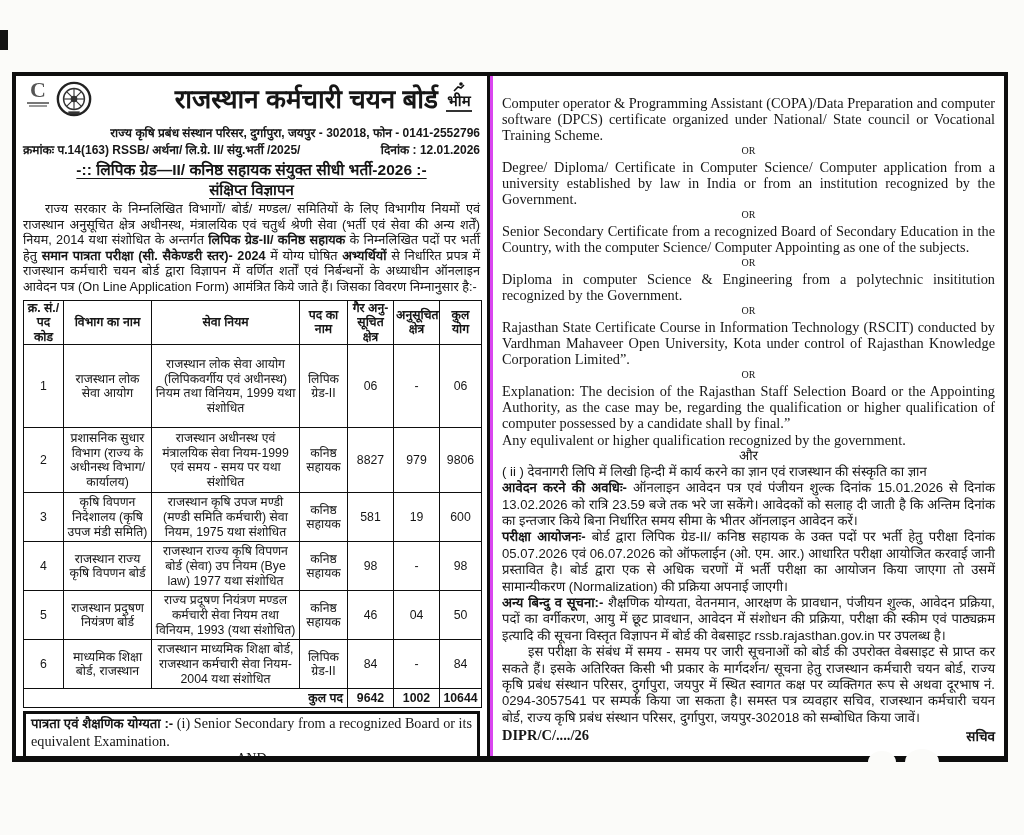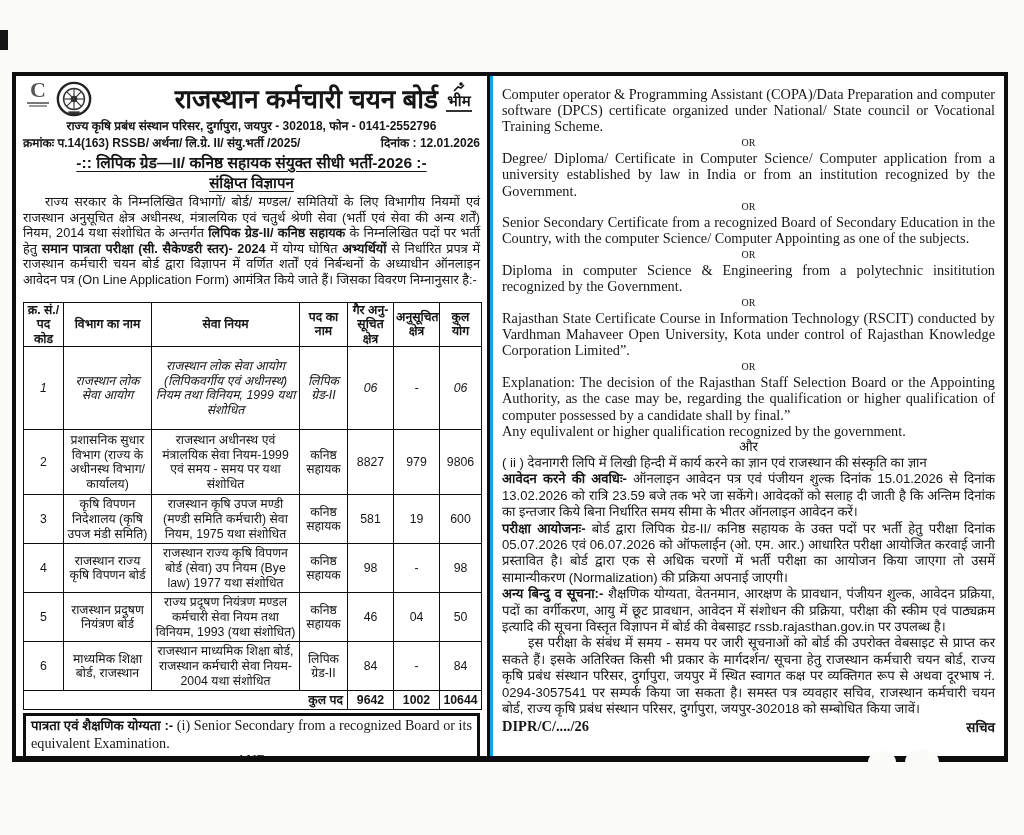--- a/index.html
+++ b/index.html
@@ -20,10 +20,10 @@
     padding:2px 7px 2px 7px;overflow:hidden;position:relative;
   }
   .col-right{
-    flex:1;box-sizing:border-box;border-left:3px solid #0ea5e9;
+    flex:1;box-sizing:border-box;border-left:3px solid #d946ef;
     padding:10px 9px 2px 9px;overflow:hidden;
     font-family:"Liberation Serif", serif;
-    display:flex;flex-direction:column;
+    display:flex;flex-direction:column;justify-content:center;
   }
   
   .masthead{display:flex;align-items:flex-start;margin-top:2px;}

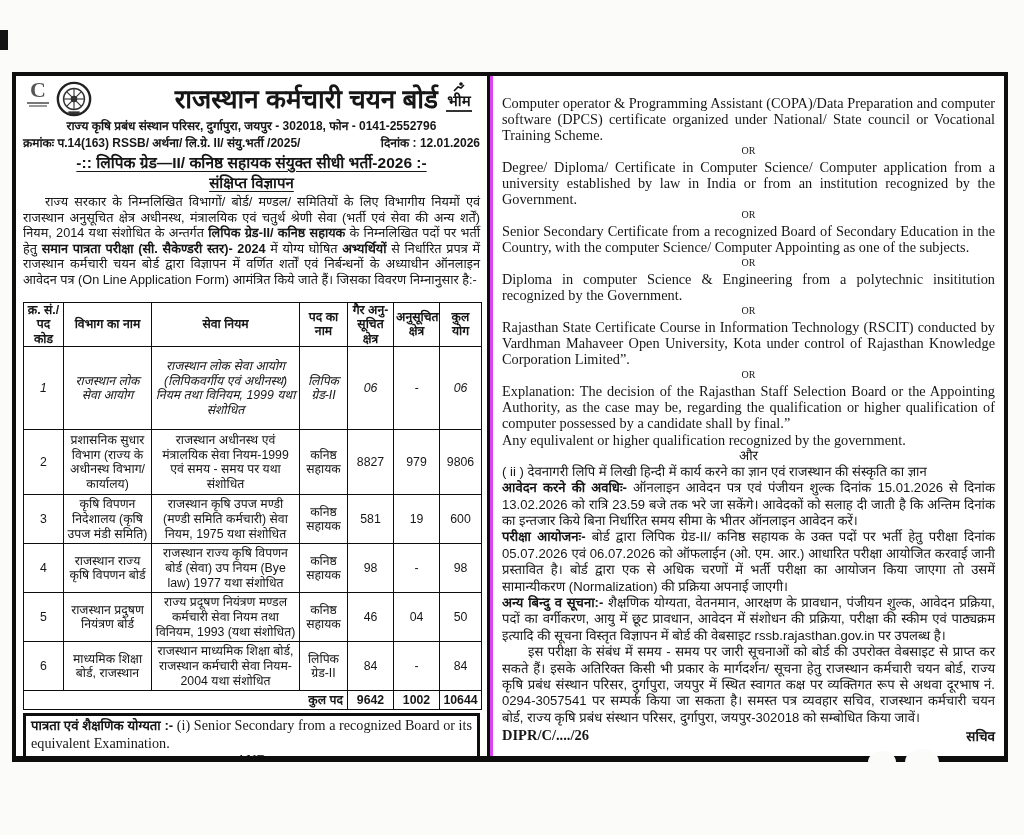--- a/index.html
+++ b/index.html
@@ -40,7 +40,7 @@
   .logo-bhim .runner{font-size:10px;line-height:8px;}
   .logo-bhim .bhim-txt{font-weight:bold;font-size:15px;line-height:15px;}
   .logo-bhim .bbar{width:26px;height:2px;background:#333;margin:2px auto 0;}
-  .address{ text-align:center;font-weight:bold;font-size:12px;line-height:14px;margin-top:1px;}
+  .address{ text-align:right;font-weight:bold;font-size:12px;line-height:14px;margin-top:8px;}
   .refline{display:flex;justify-content:space-between;font-weight:bold;font-size:12px;line-height:15px;margin-top:3px;}
   .rec-title{text-align:center;font-weight:bold;font-size:15.5px;line-height:19px;margin-top:2px;
     text-decoration:underline;text-underline-offset:3px;}

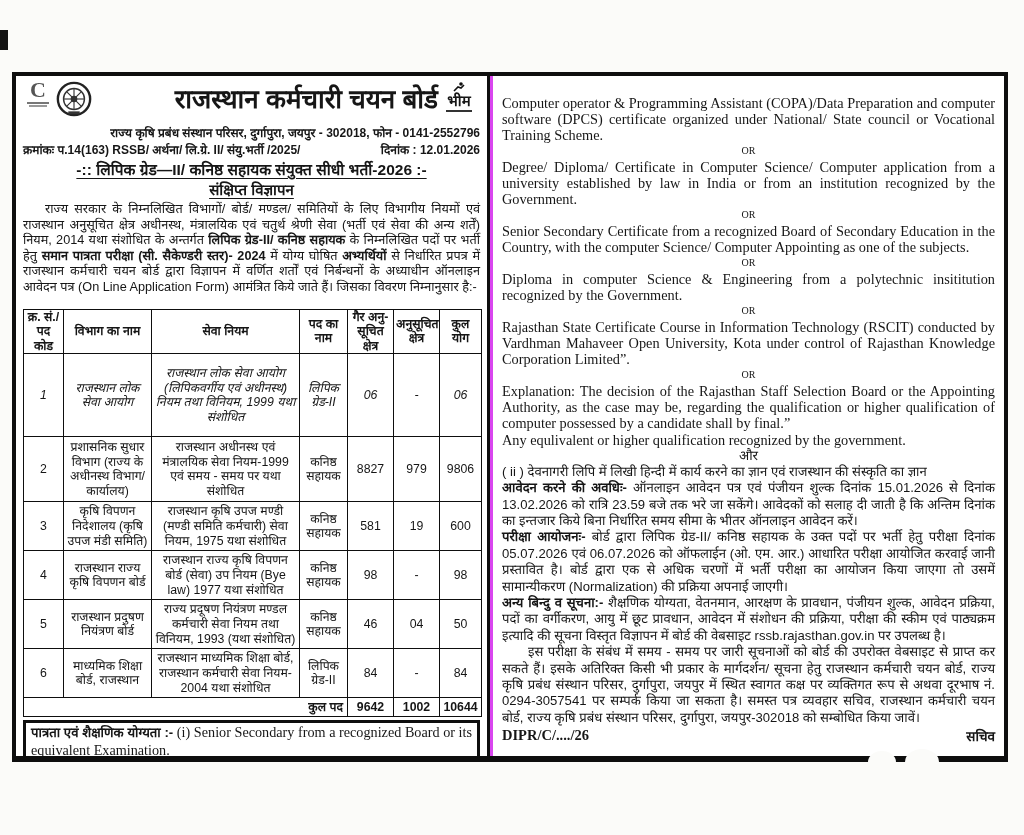--- a/index.html
+++ b/index.html
@@ -49,7 +49,7 @@
   .intro{font-size:12.7px;line-height:15.6px;text-align:justify;margin-top:3px;text-indent:22px;}
   .intro b{font-weight:bold;}
   
-  table.vac{border-collapse:collapse;table-layout:fixed;width:458px;margin-top:13px;font-size:12.3px;}
+  table.vac{border-collapse:collapse;table-layout:fixed;width:458px;margin-top:4px;font-size:12.3px;}
   table.vac th, table.vac td{
     border:1.6px solid #0e0e0e;padding:0 2px;text-align:center;vertical-align:middle;
     line-height:14.6px;overflow:hidden;

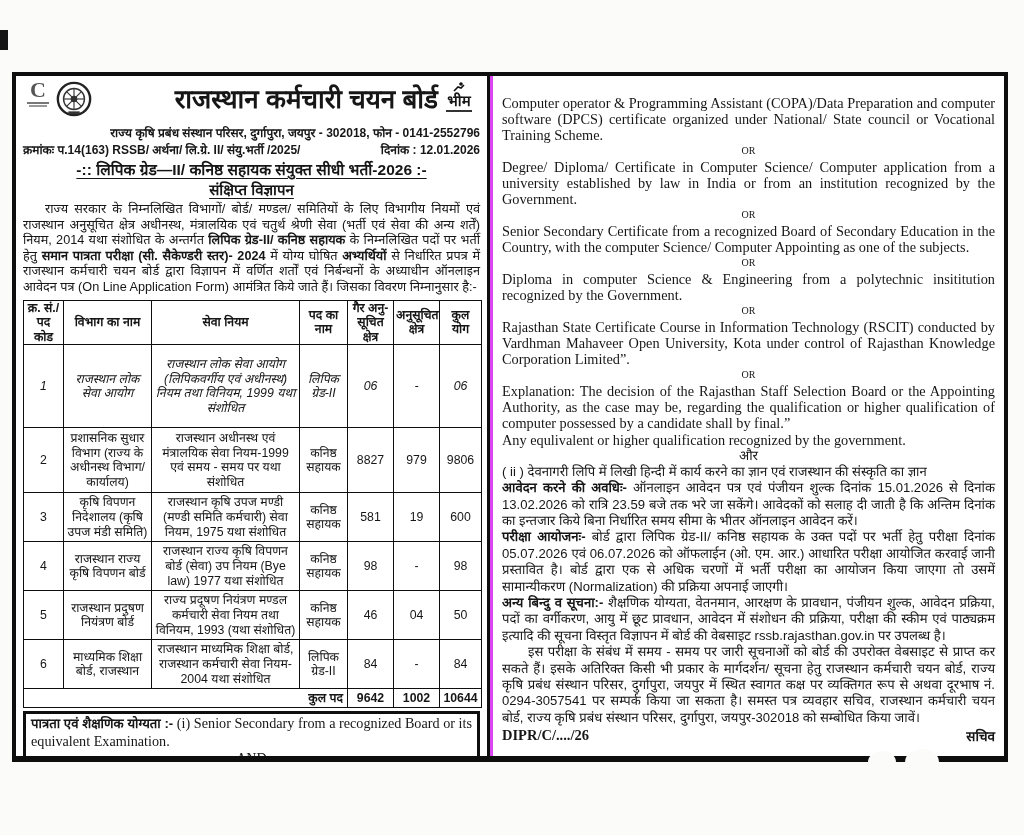--- a/index.html
+++ b/index.html
@@ -56,7 +56,7 @@
   }
   table.vac th{font-weight:bold;font-size:12.3px;height:36px;}
   table.vac td{height:auto;}
-  tr.r1 td{height:82px;font-style:italic;} tr.r2 td{height:64px;} tr.r3 td{height:48px;}
+  tr.r1 td{height:82px;} tr.r2 td{height:64px;} tr.r3 td{height:48px;}
   tr.r4 td{height:48px;} tr.r5 td{height:48px;} tr.r6 td{height:48px;}
   tr.total td{height:18px;font-weight:bold;}
   tr.total td.lbl{text-align:right;padding-right:4px;}

